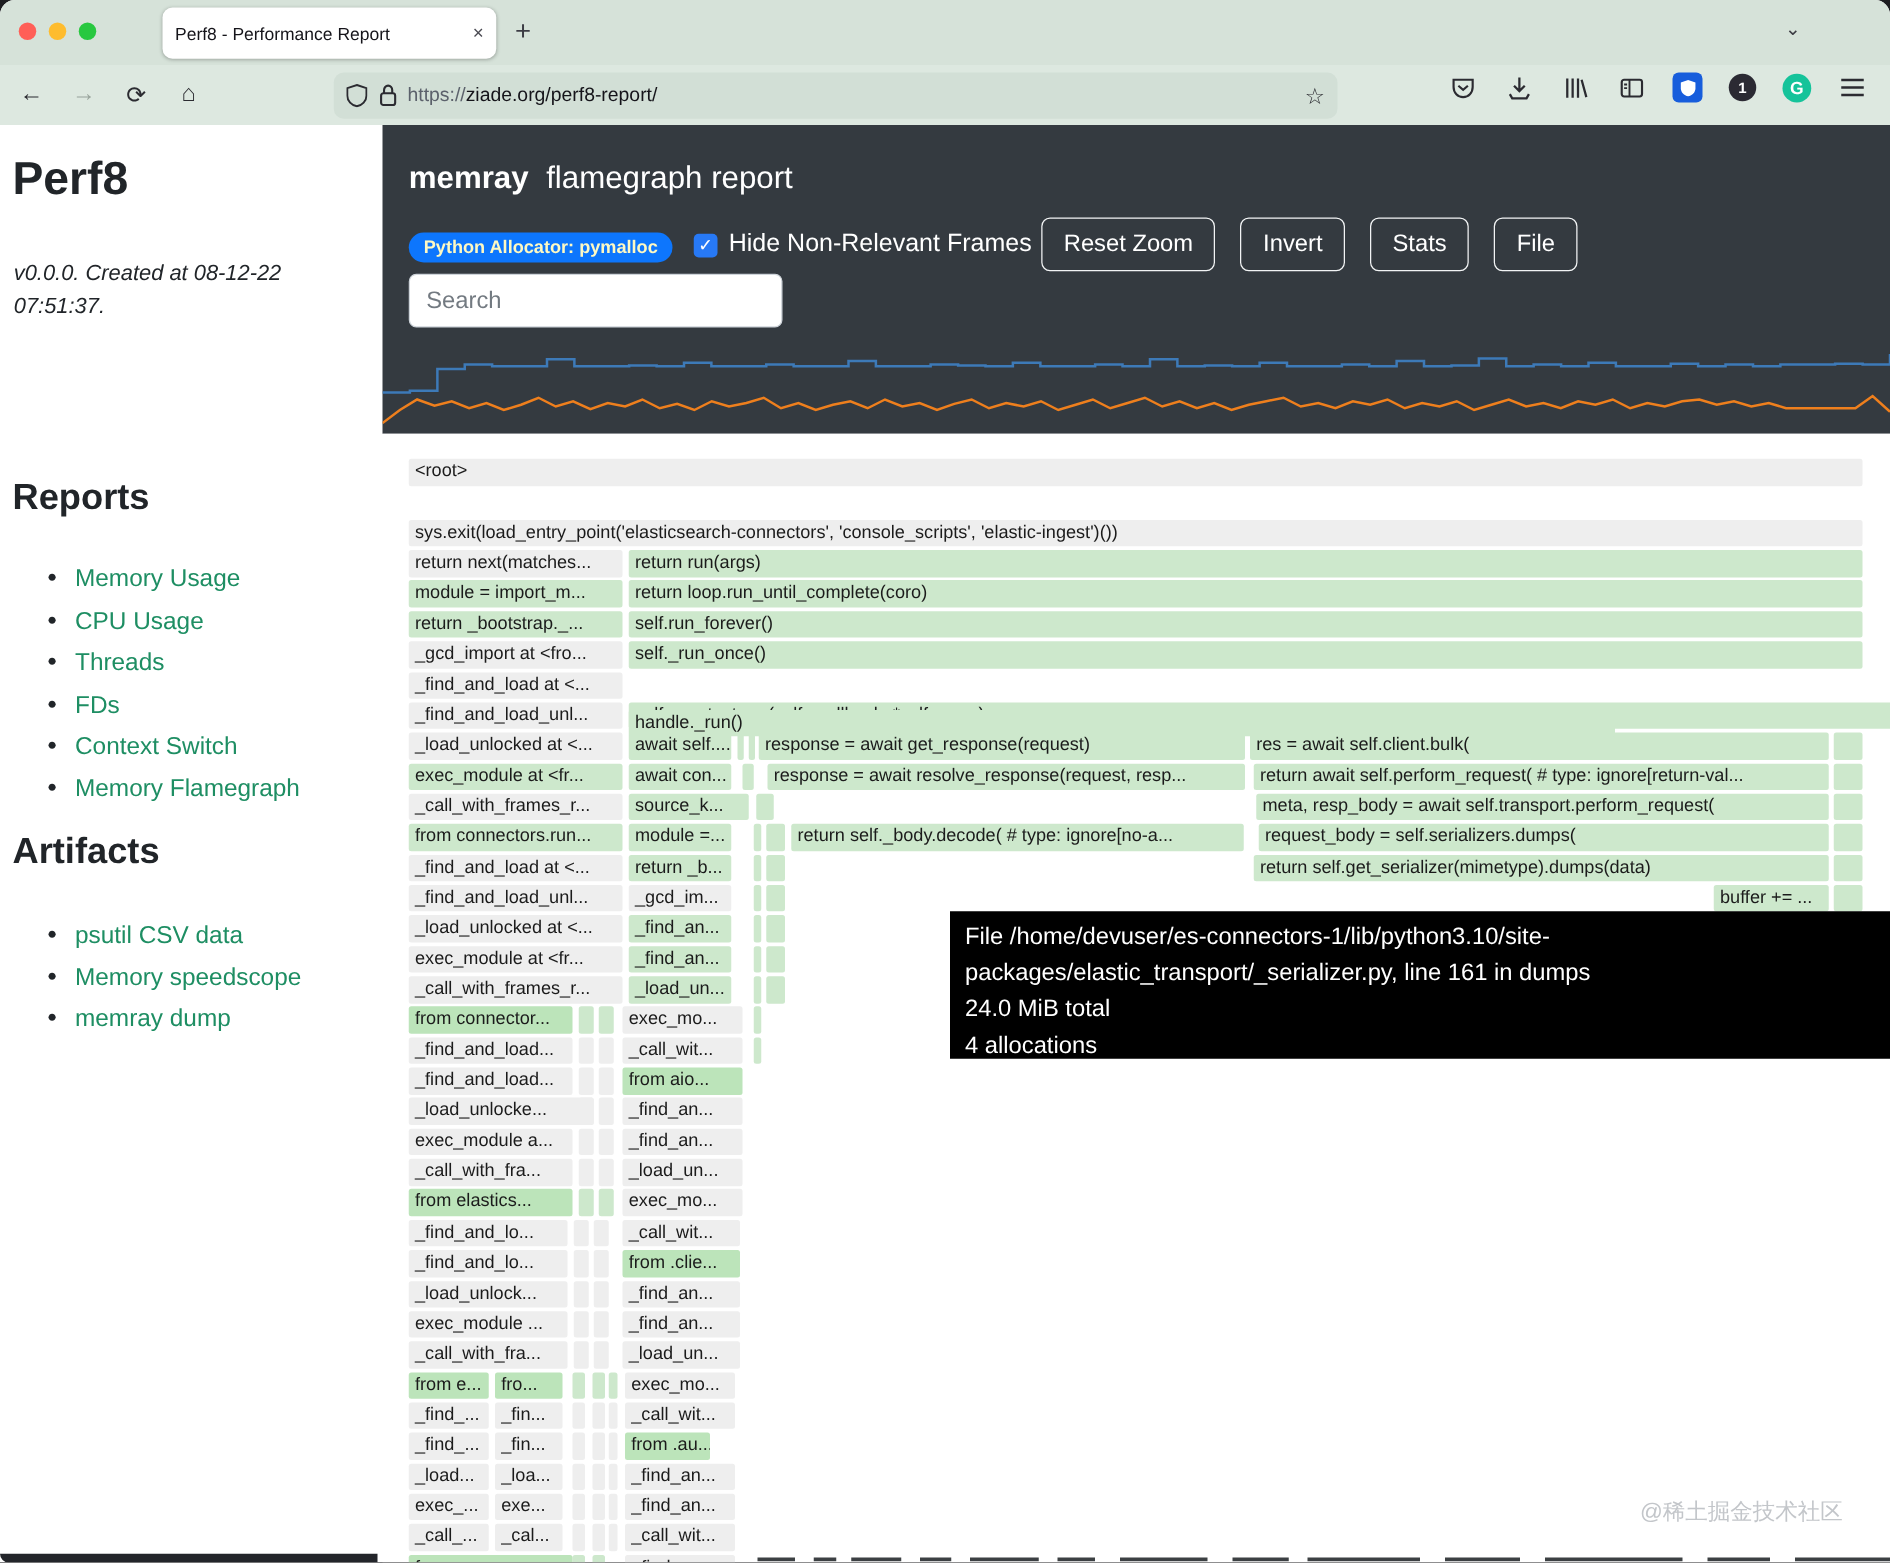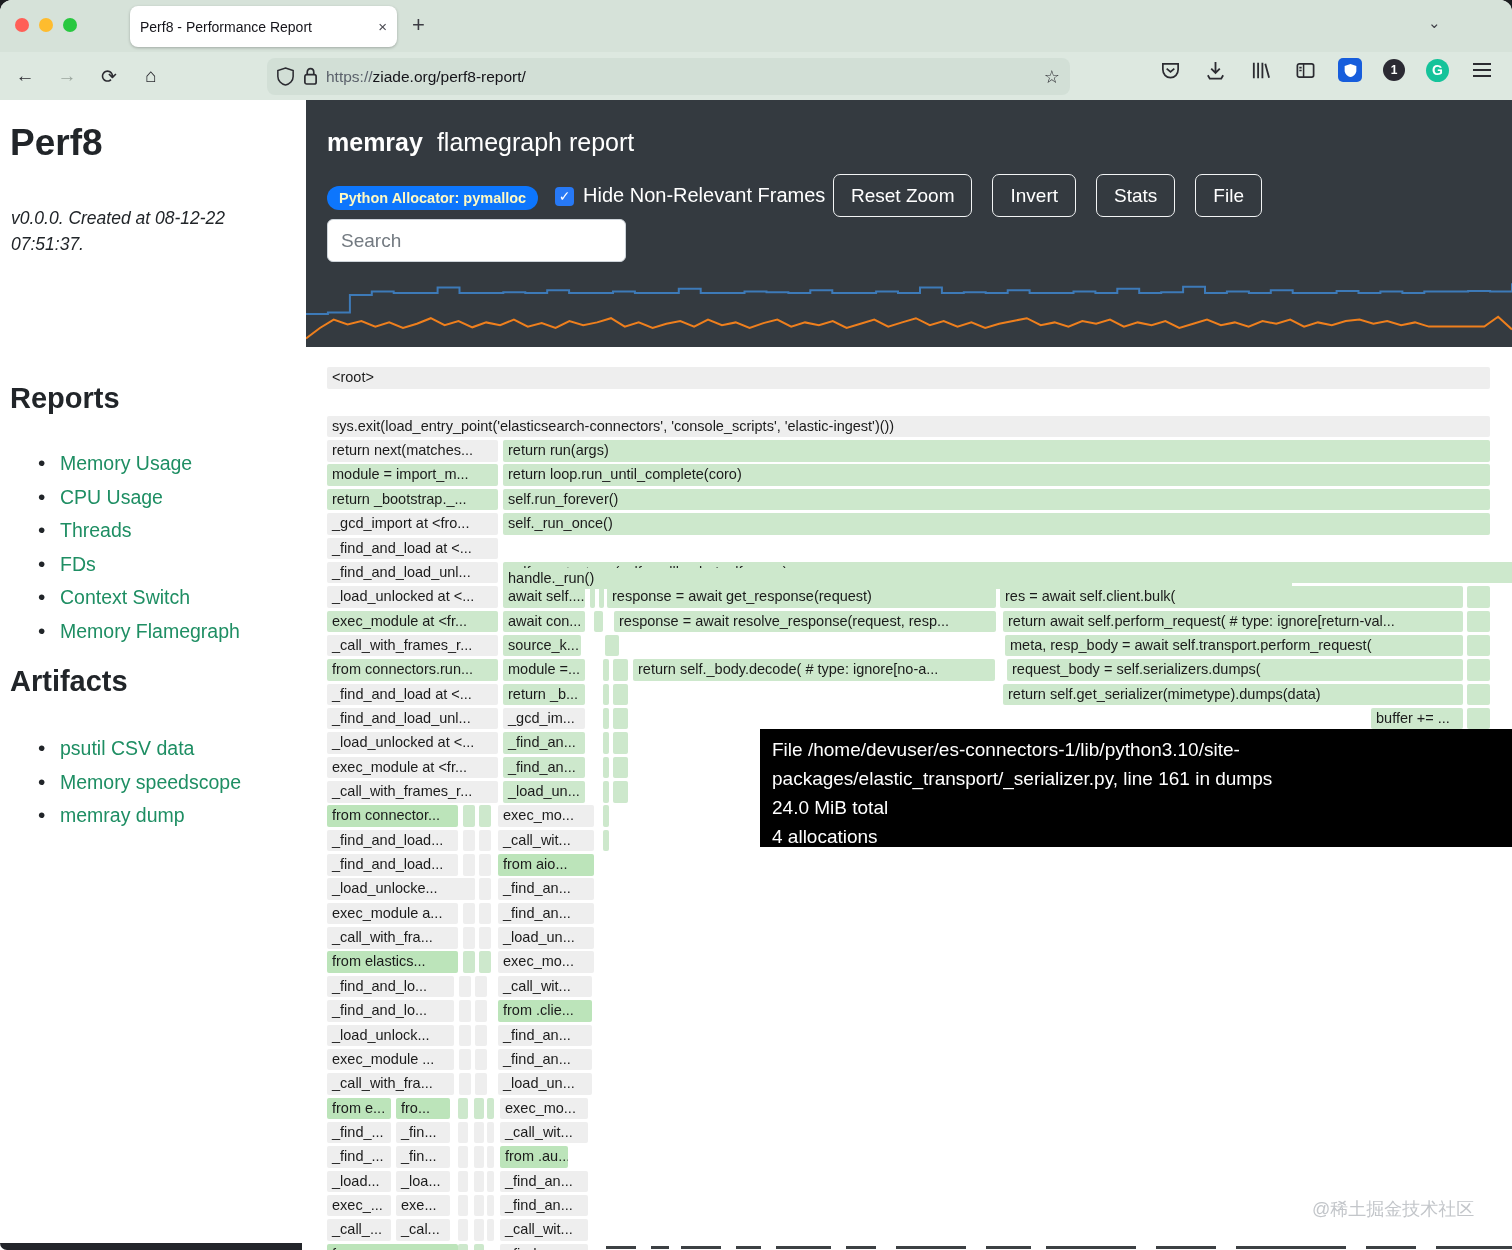--- a/index.html
+++ b/index.html
@@ -313,7 +313,7 @@
       <div class="cell c-g" style="left: 1161px; top: 287.9px; width: 23px;"></div>
       <div class="cell c-g" style="left: 699px; top: 287.9px; width: 458px;">meta, resp_body = await self.transport.perform_request(</div>
       <div class="cell c-g" style="left: 299px; top: 287.9px; width: 14px;"></div>
-      <div class="cell c-g" style="left: 197px; top: 287.9px; width: 78px;">source_k...</div>
+      <div class="cell c-g" style="left: 197px; top: 287.9px; width: 96px;">source_k...</div>
       <div class="cell c-w" style="left: 21px; top: 287.9px; width: 171px;">_call_with_frames_r...</div>
       <div class="cell c-g" style="left: 1161px; top: 263.5px; width: 23px;"></div>
       <div class="cell c-g" style="left: 697px; top: 263.5px; width: 460px;">return await self.perform_request( # type: ignore[return-val...</div>

